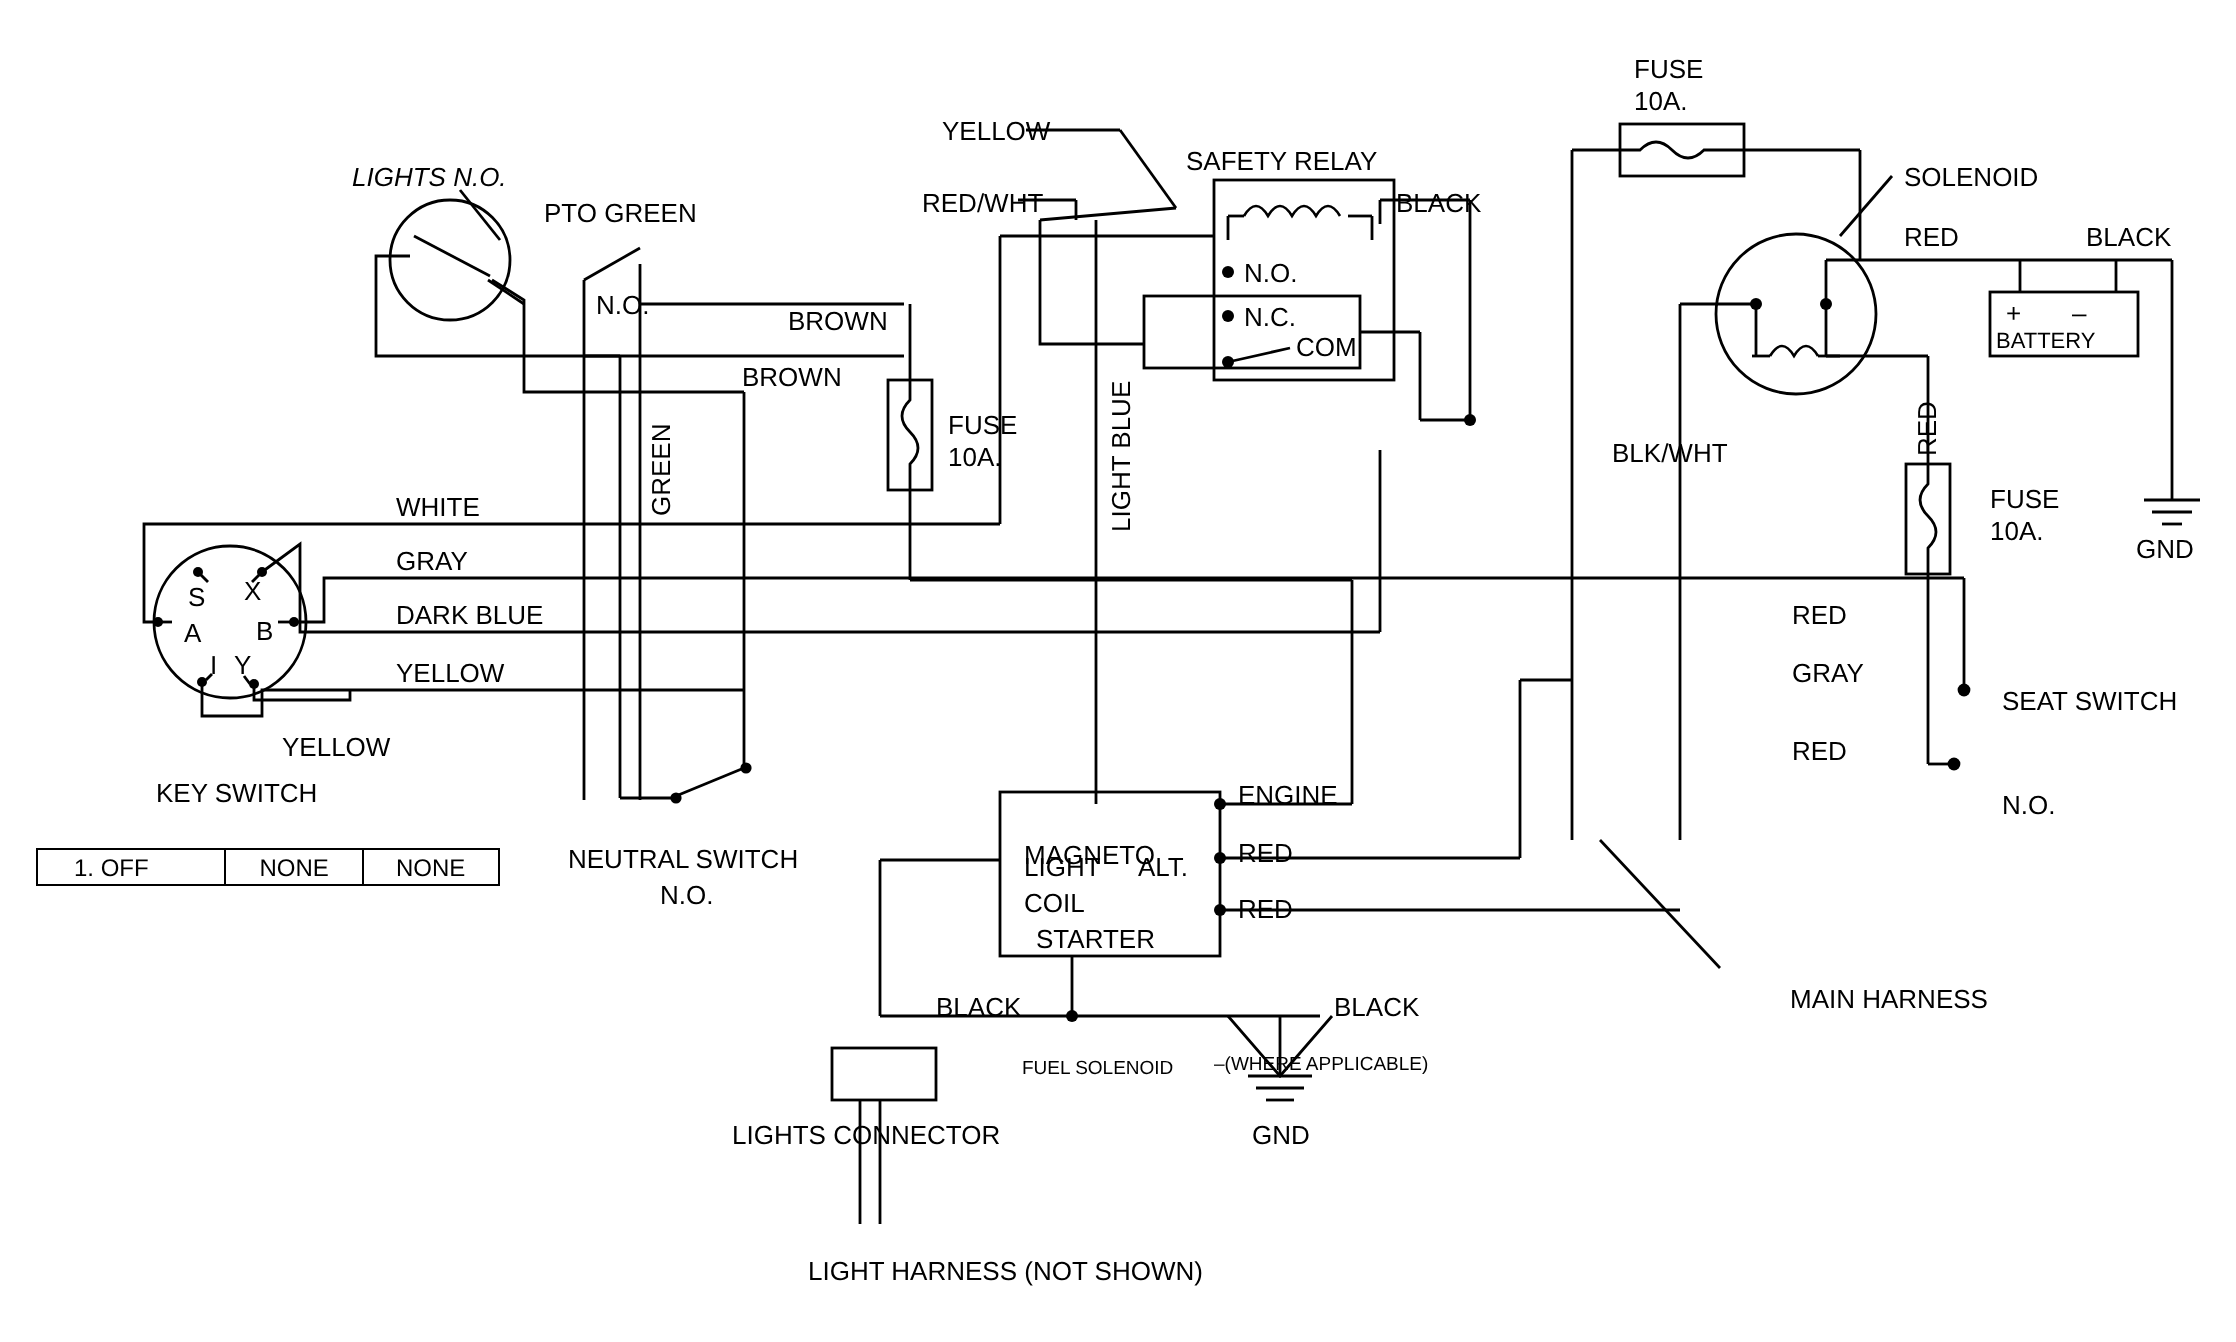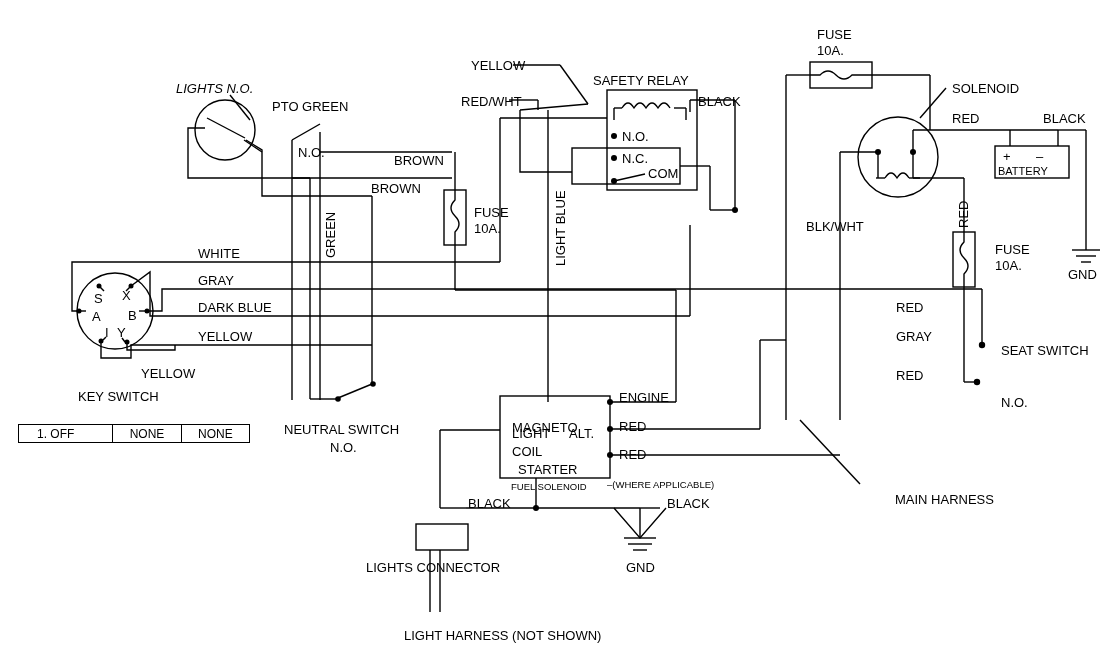--- a/index.html
+++ b/index.html
@@ -37,6 +37,7 @@
   }
   .lbl.xs {
     font-size: 9.5px;
+    margin-top: 48px;
   }
   .lbl.vert {
     transform-origin: 0 0;

